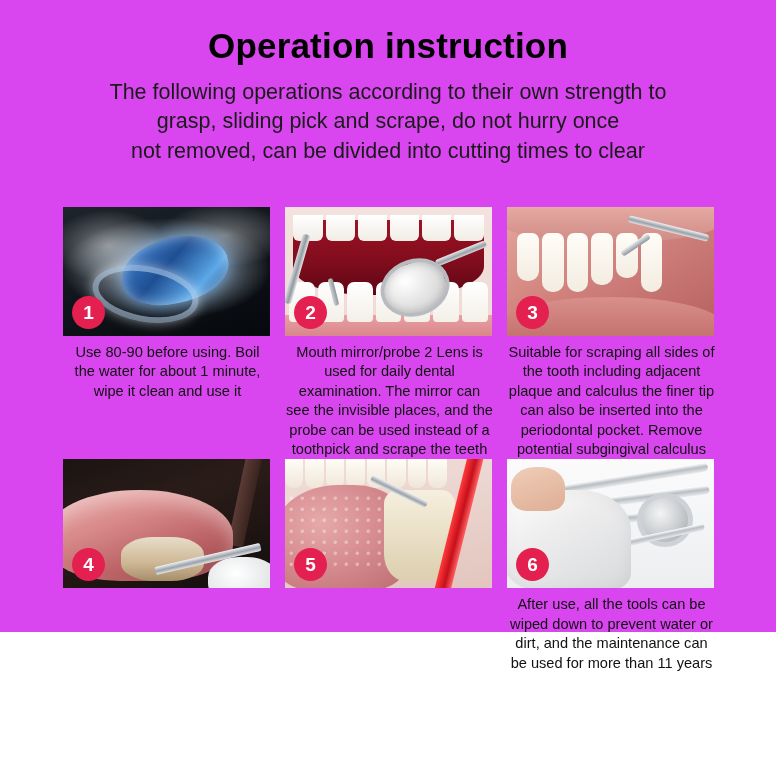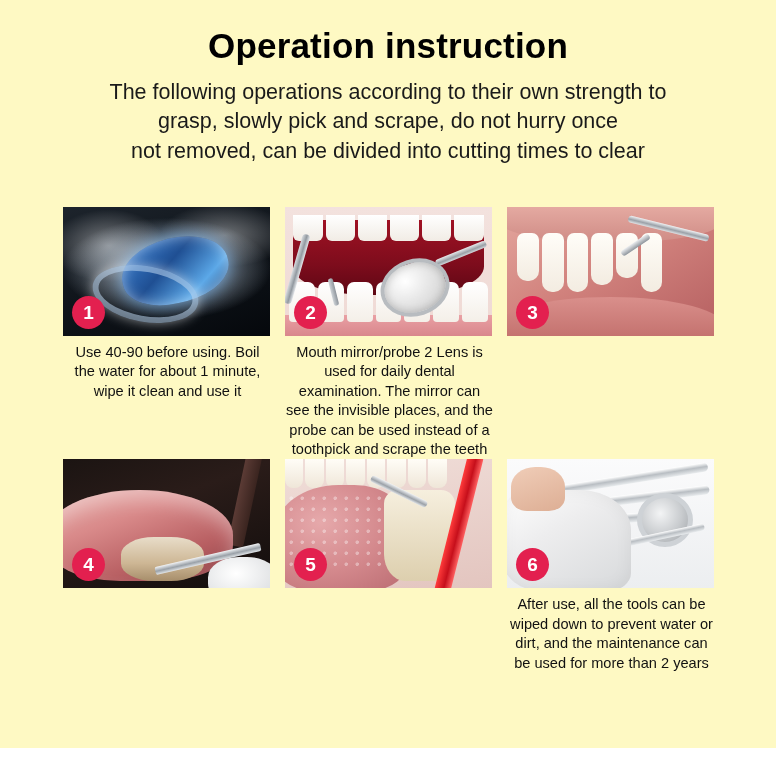--- a/index.html
+++ b/index.html
@@ -20,8 +20,8 @@
   .page {
     position: relative;
     width: 776px;
-    height: 748px;
-    background: #fef9c3;
+    height: 632px;
+    background: #d946ef;
     padding-top: 26px;
   }
 

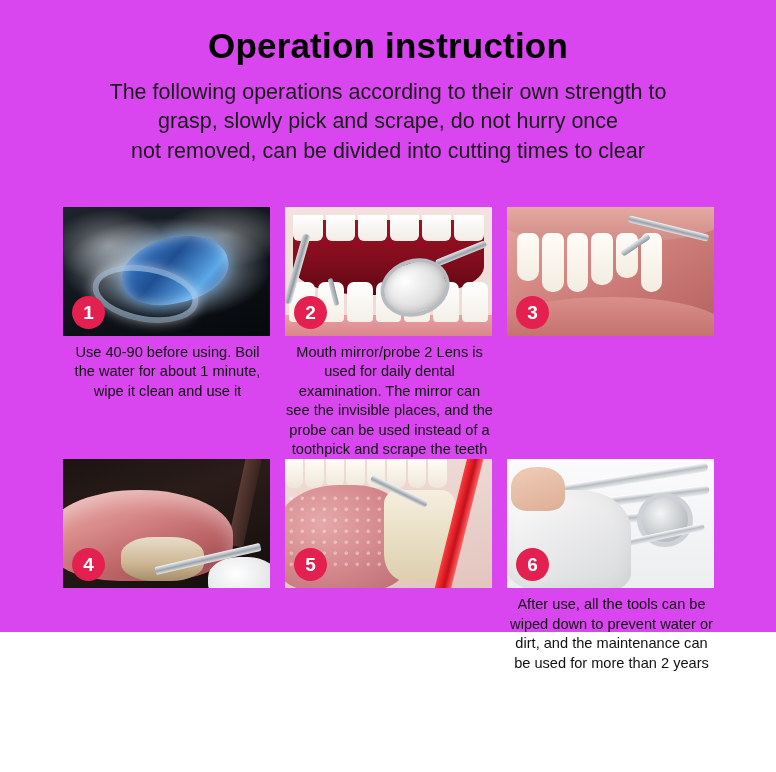--- a/index.html
+++ b/index.html
@@ -274,7 +274,7 @@
 
     <div class="subtitle">
       <span class="sub-line">The following operations according to their own strength to</span>
-      <span class="sub-line">grasp, slowly pick and scrape, do not hurry once</span>
+      <span class="sub-line">grasp, sliding pick and scrape, do not hurry once</span>
       <span class="sub-line">not removed, can be divided into cutting times to clear</span>
     </div>
   </div>

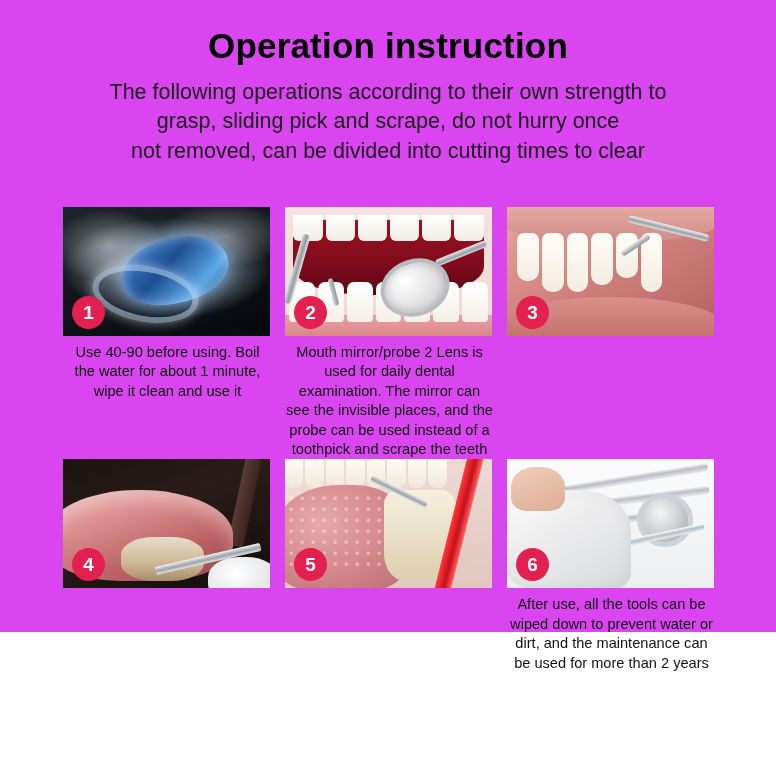--- a/index.html
+++ b/index.html
@@ -286,7 +286,7 @@
         <div class="art art-1"></div>
         <div class="badge">1</div>
       </div>
-      <div class="caption">Use 40-90 before using. Boil the water for about 1 minute, wipe it clean and use it</div>
+      <div class="caption">Use 80-90 before using. Boil the water for about 1 minute, wipe it clean and use it</div>
     </div>
 
     <div class="cell">

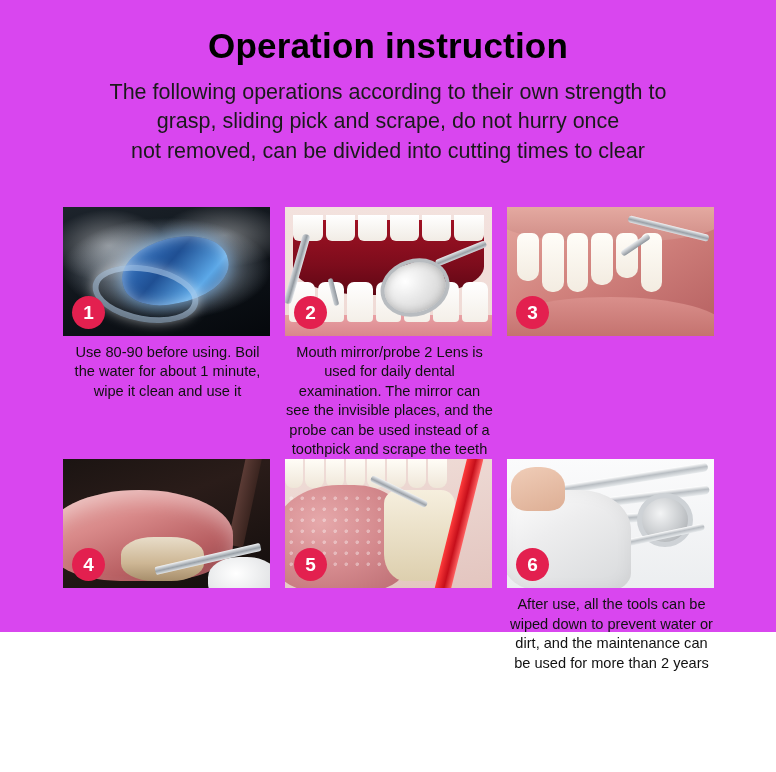--- a/index.html
+++ b/index.html
@@ -339,6 +339,7 @@
         </div>
         <div class="badge">3</div>
       </div>
+      <div class="caption">Suitable for scraping all sides of the tooth including adjacent plaque and calculus the finer tip can also be inserted into the periodontal pocket. Remove potential subgingival calculus</div>
     </div>
 
     <div class="cell">

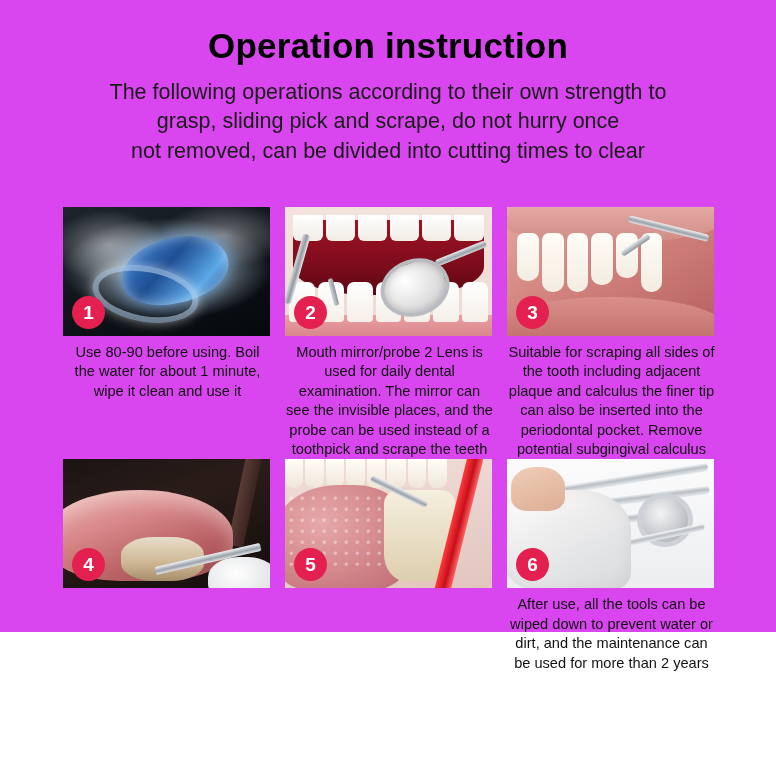--- a/index.html
+++ b/index.html
@@ -390,7 +390,7 @@
         </div>
         <div class="badge">6</div>
       </div>
-      <div class="caption">After use, all the tools can be wiped down to prevent water or dirt, and the maintenance can be used for more than 2 years</div>
+      <div class="caption">After use, all the tools can be wiped down to prevent water or dirt, and the maintenance can be used for more than 11 years</div>
     </div>
 
   </div>

